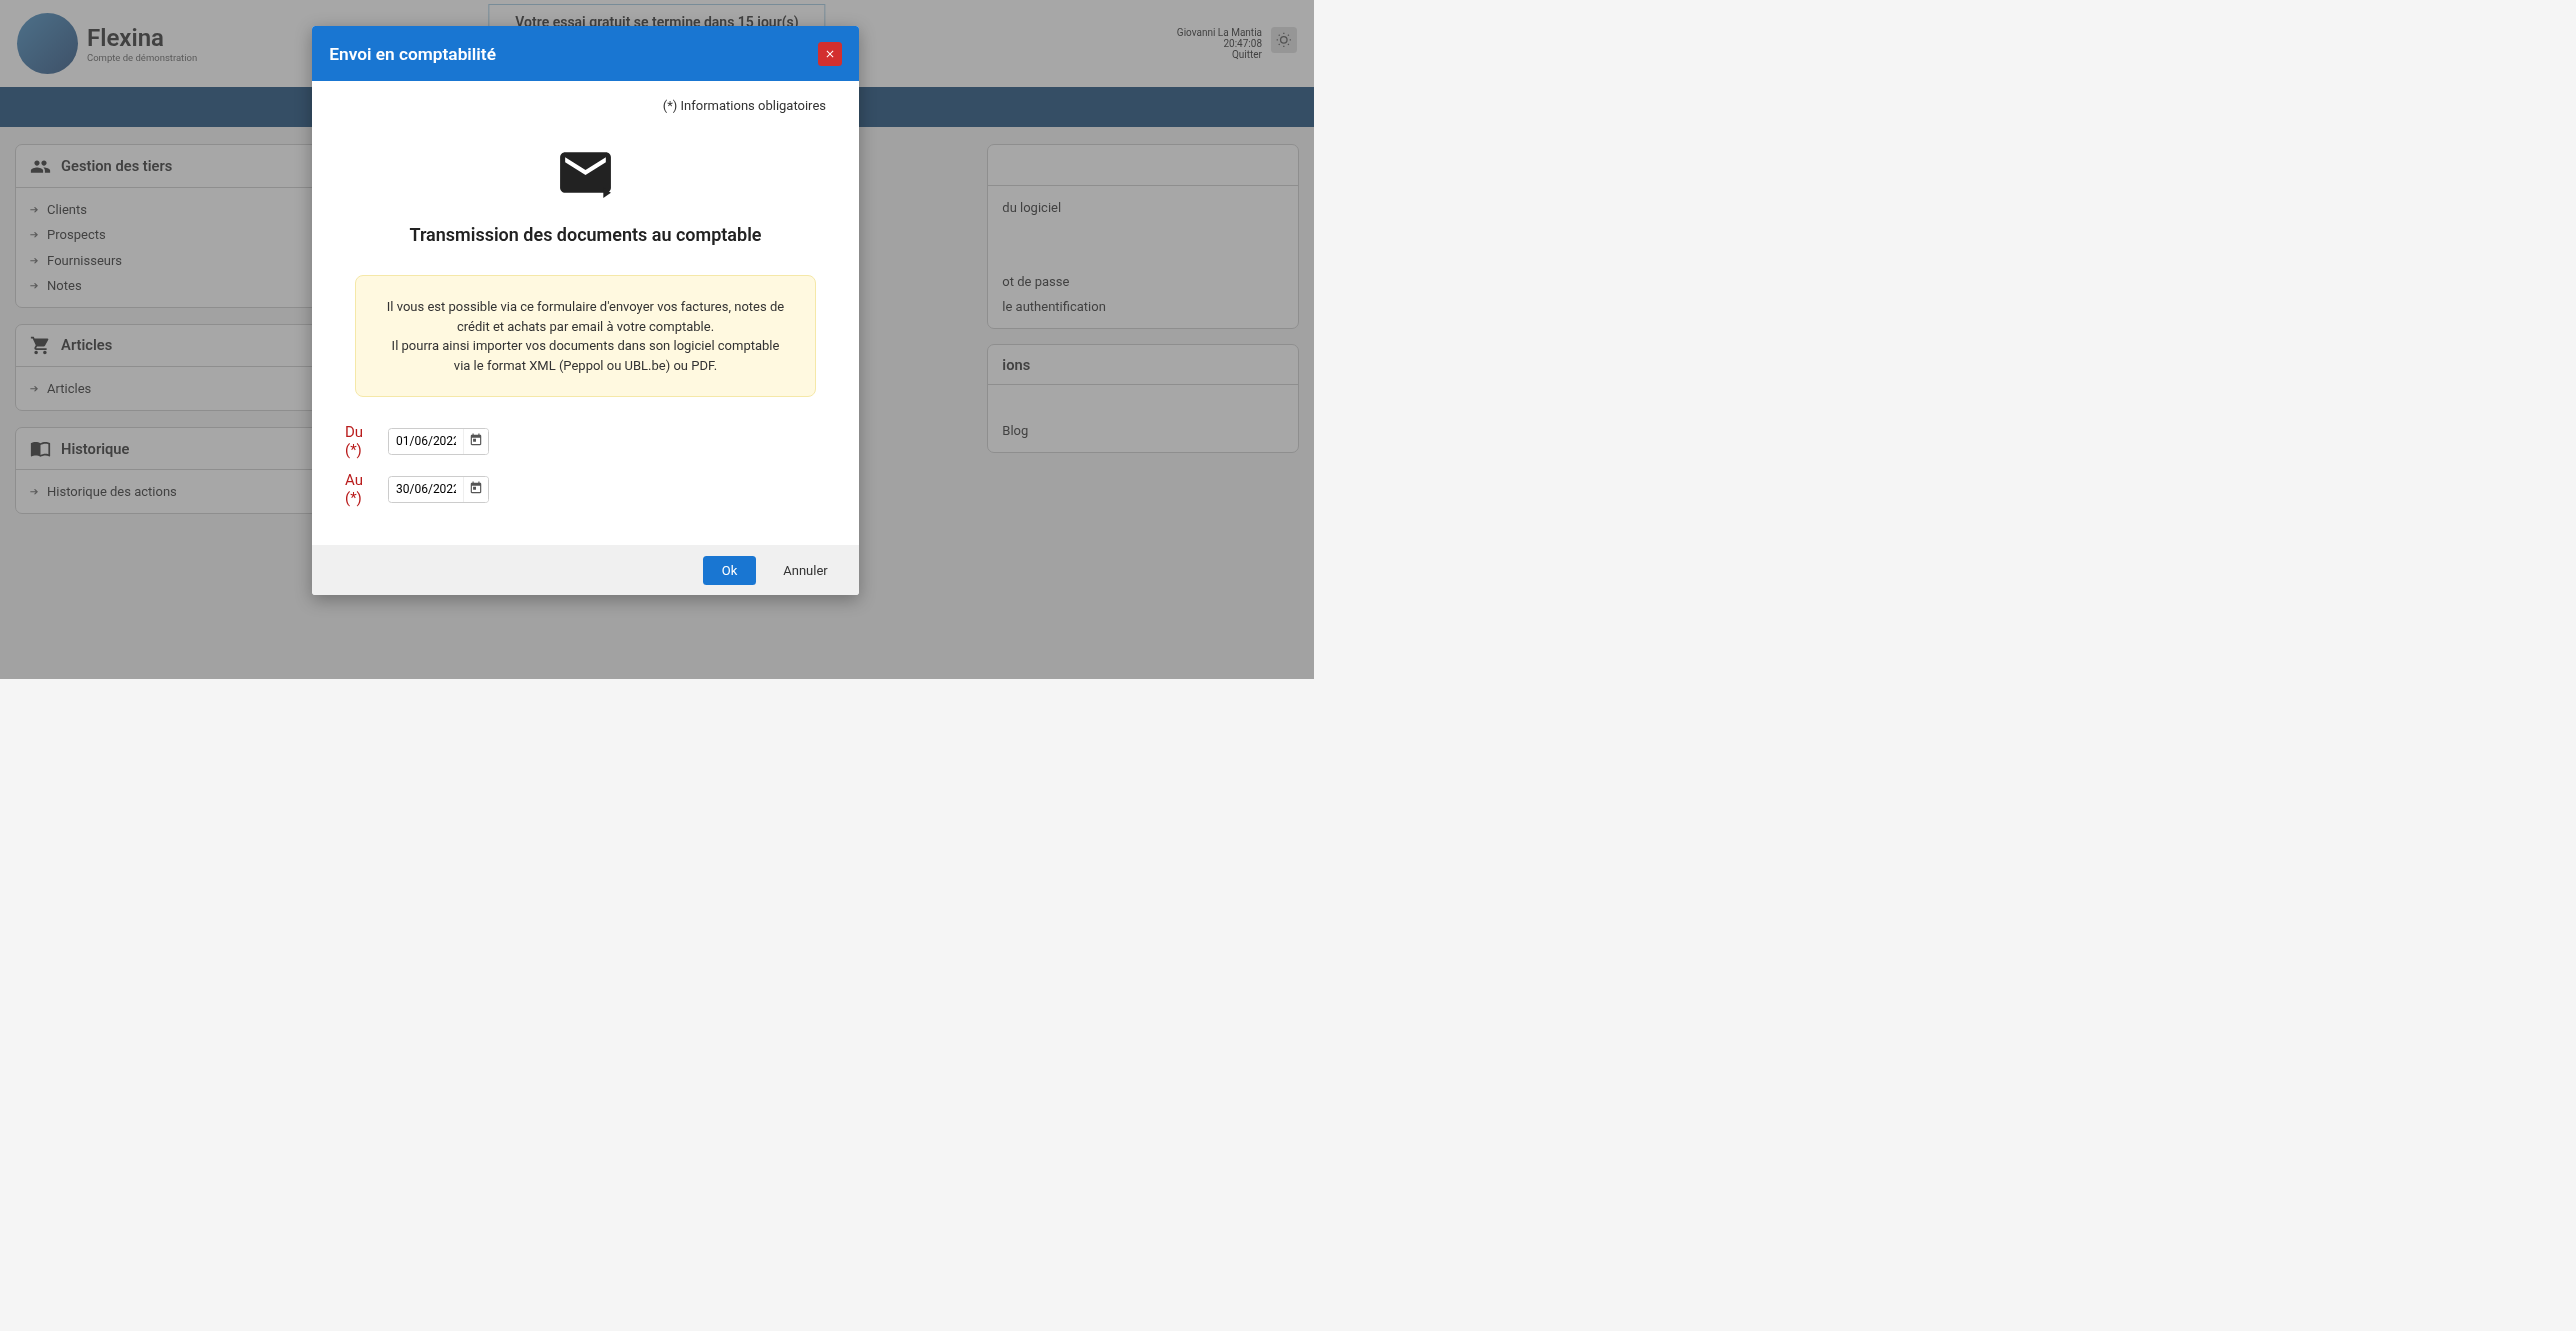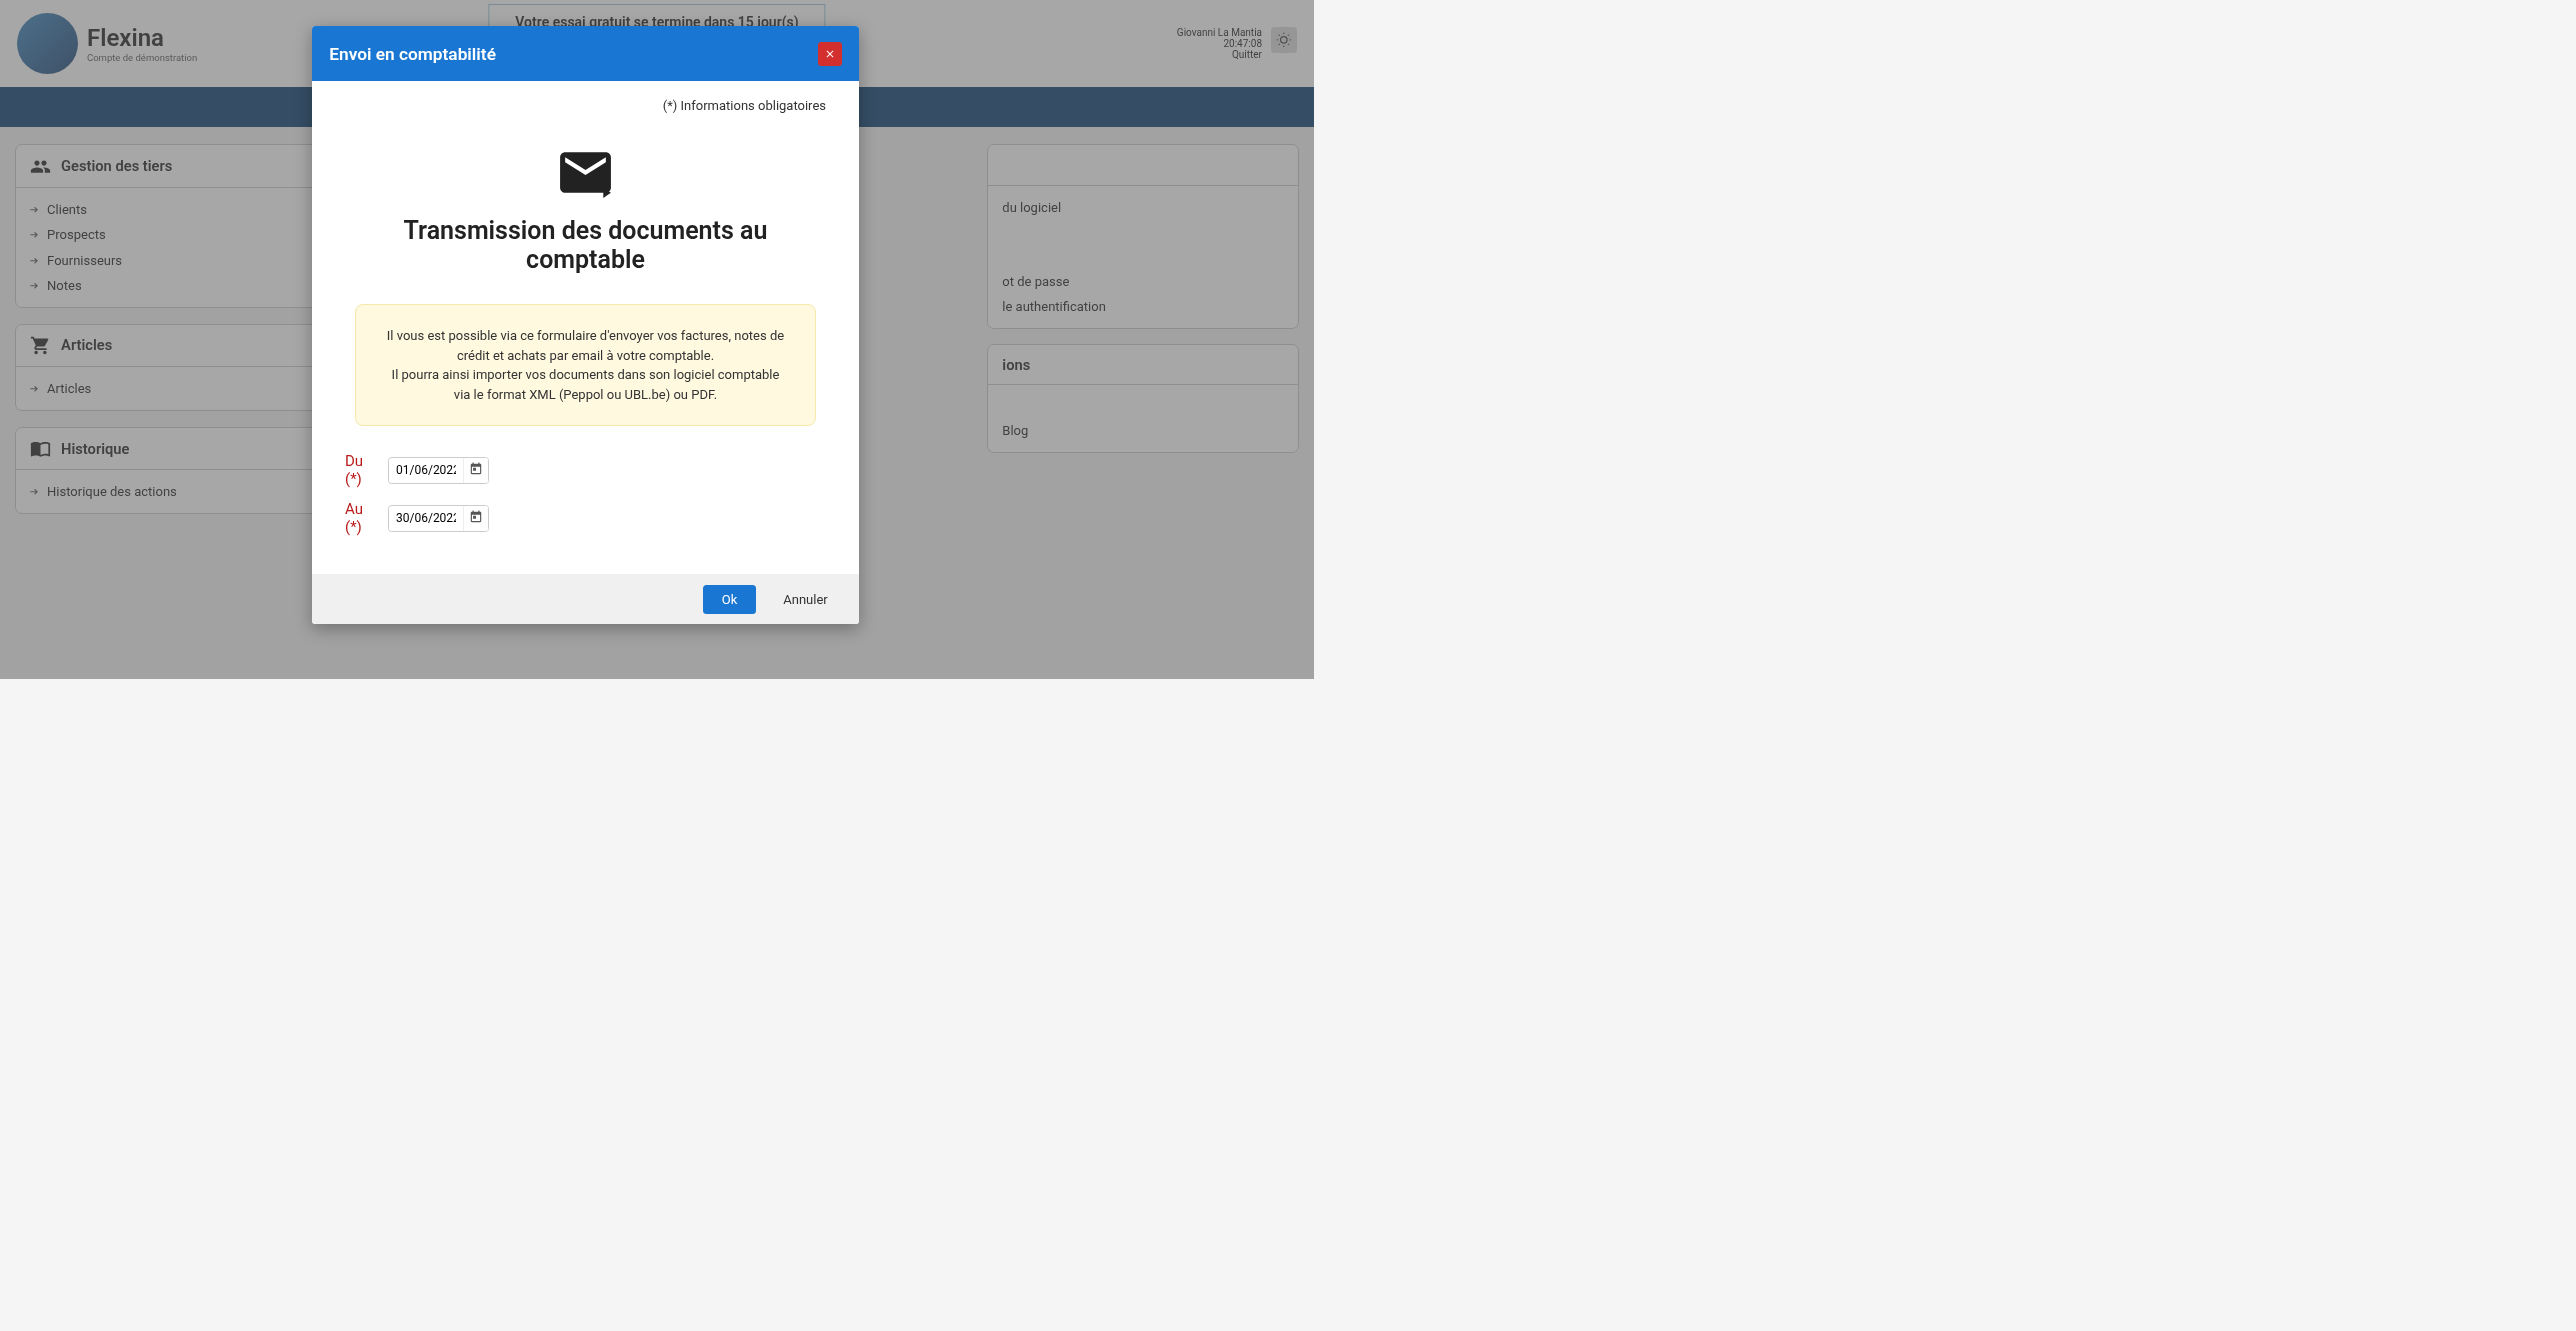--- a/index.html
+++ b/index.html
@@ -199,10 +199,10 @@
     }
     .modal-subtitle {
       text-align: center;
-      font-size: 25px;
+      font-size: 18px;
       font-weight: 600;
       color: #222;
-      margin: 13px 0 30px;
+      margin: 21px 0 30px;
     }
     .info-box {
       background: #fff9e0;

